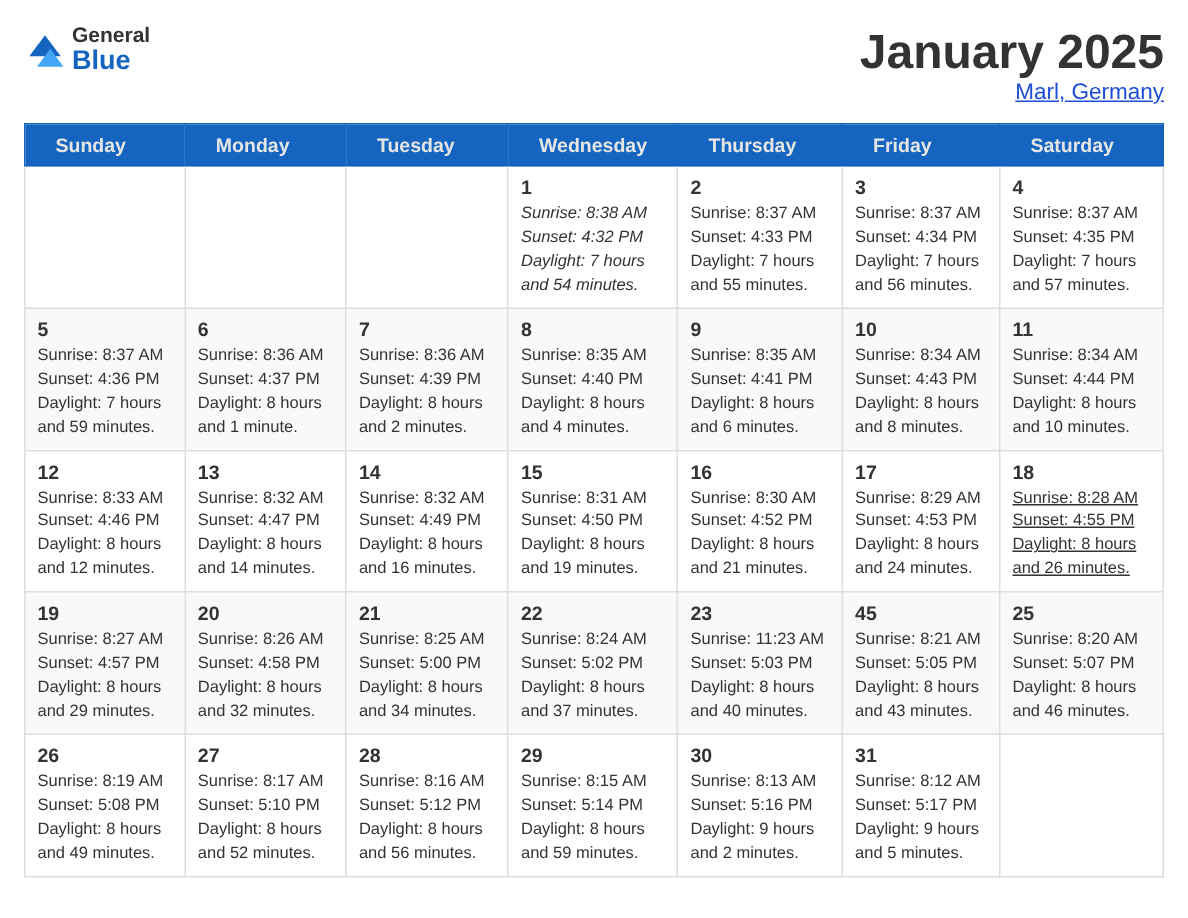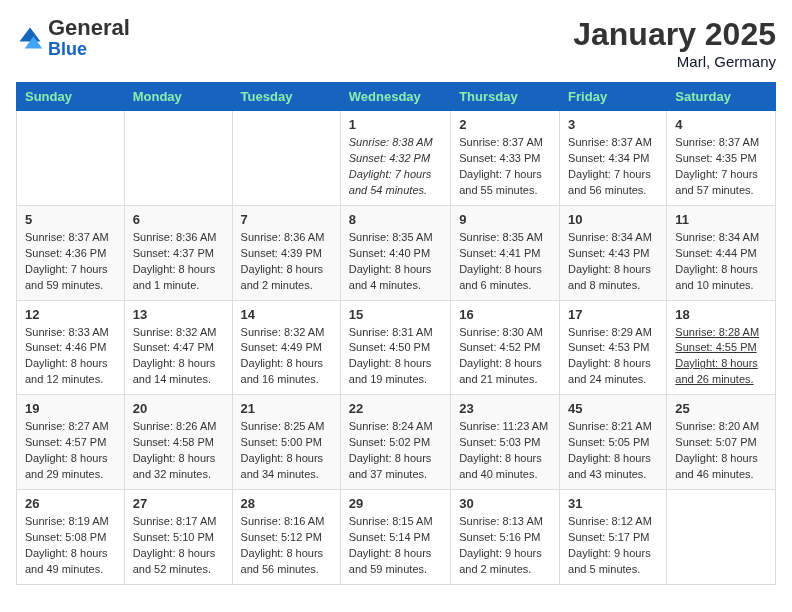--- a/index.html
+++ b/index.html
@@ -26,7 +26,7 @@
       line-height: 1.1;
     }
     .logo-general {
-      font-size: 22px;
+      font-size: 14px;
       font-weight: bold;
       color: #333;
     }

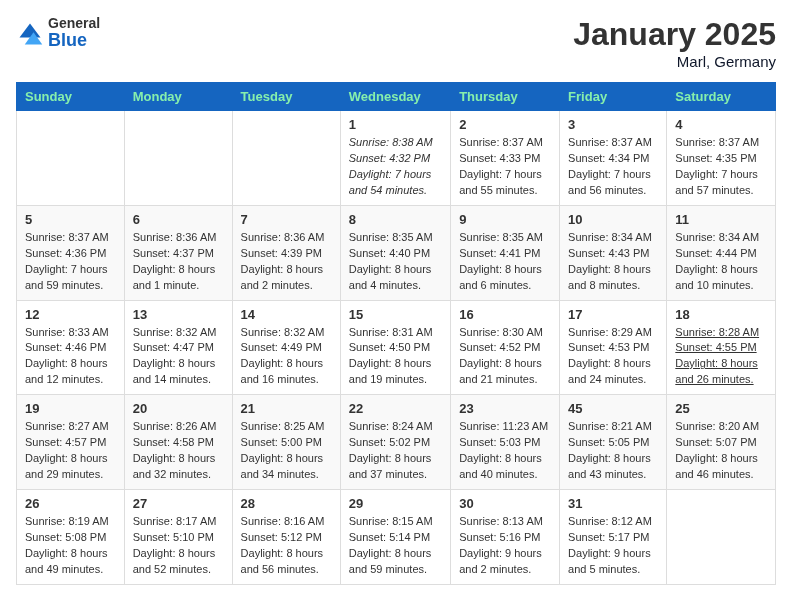--- a/index.html
+++ b/index.html
@@ -50,7 +50,8 @@
     }
     .location {
       font-size: 15px;
-      color: #0f172a;
+      color: #1d4ed8;
+      text-decoration: underline;
     }
     .calendar {
       width: 100%;

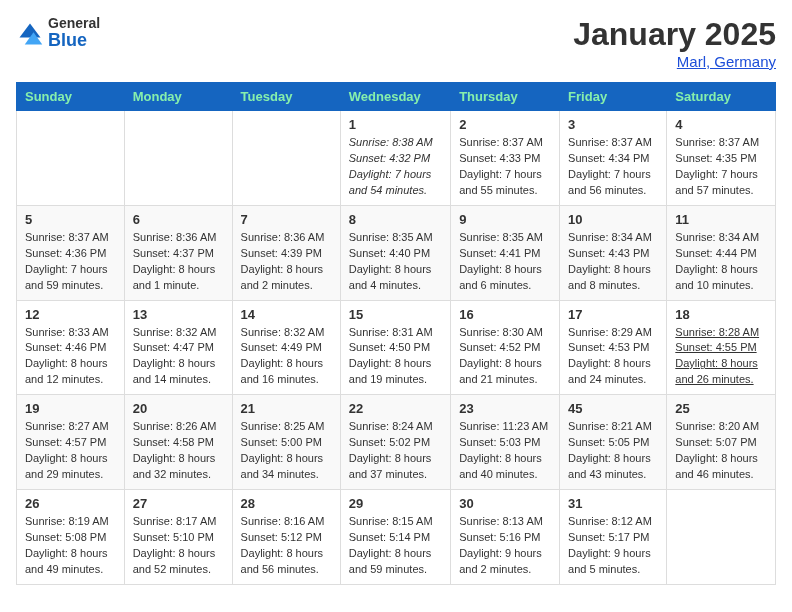--- a/index.html
+++ b/index.html
@@ -60,9 +60,9 @@
     }
     .calendar th {
       background-color: #1565c0;
-      color: #86efac;
+      color: #e5e5e5;
       text-align: left;
-      padding: 6px 8px;
+      padding: 6px 20px;
       font-size: 13px;
       border: 1px solid #1565c0;
     }

